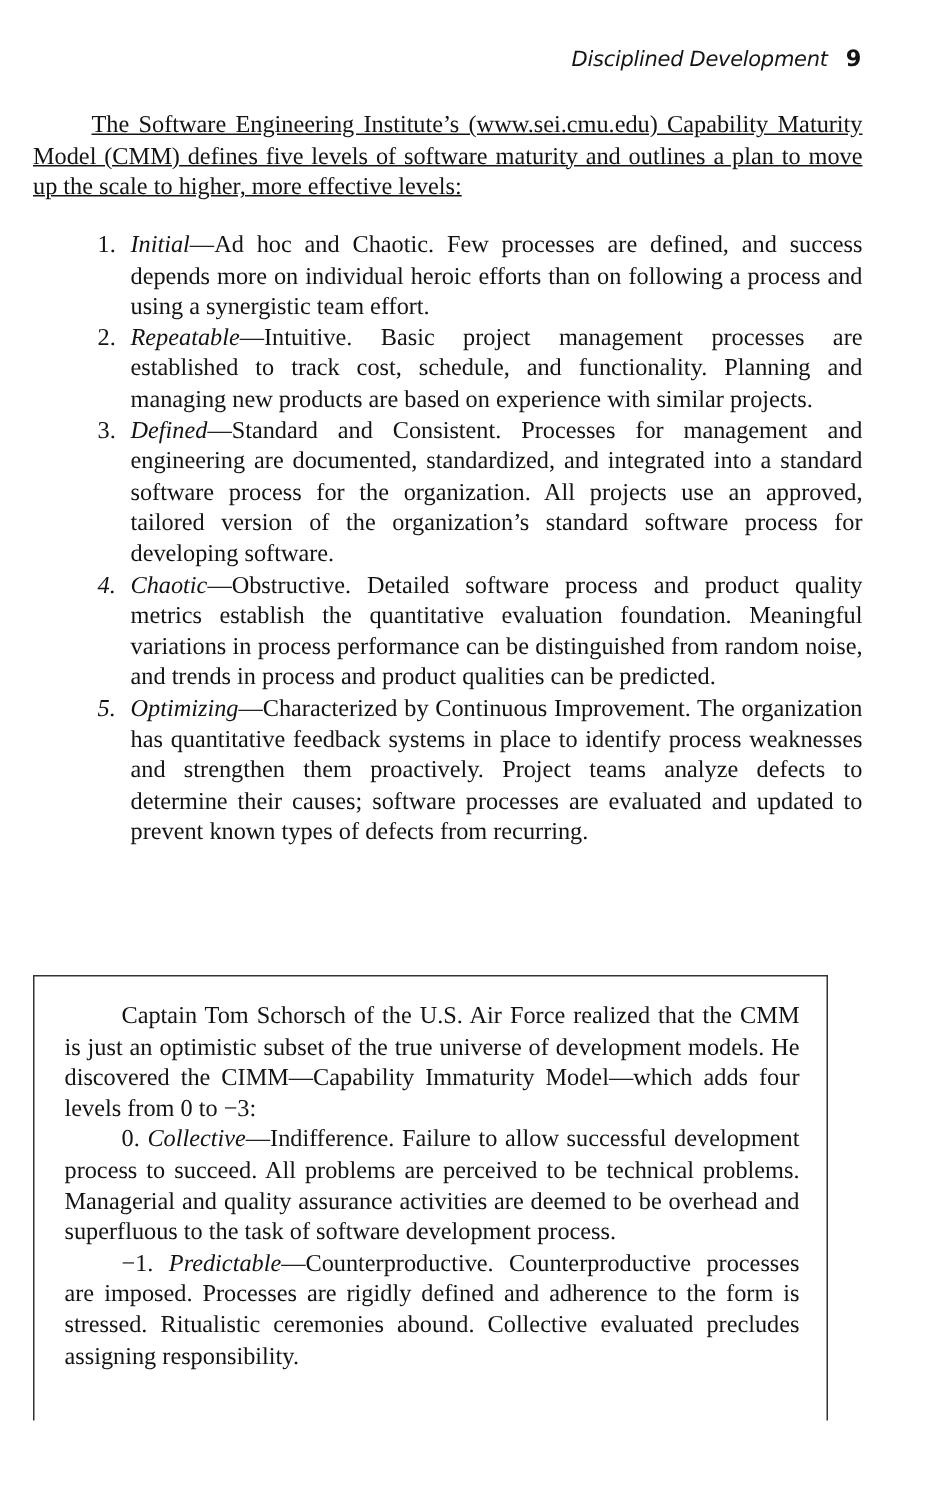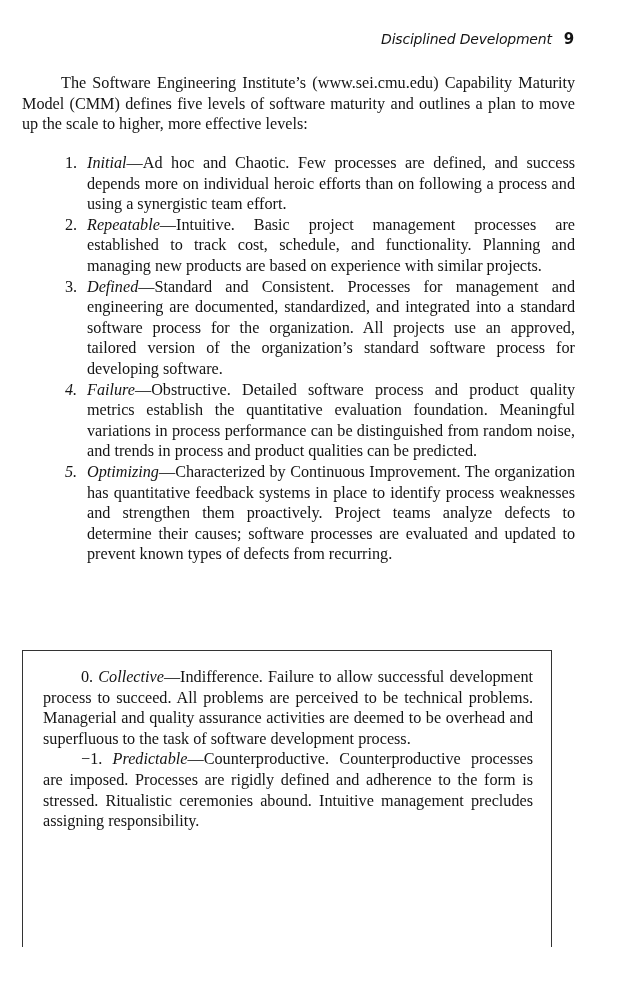--- a/index.html
+++ b/index.html
@@ -9,7 +9,7 @@
          font-size:14px; font-style:italic; letter-spacing:-0.2px;text-align:right; }
   .running-head .pnum { font-style:normal; font-weight:bold; font-size:15px; margin-left:12px; }
   .intro { position:absolute; top:73px; left:22px; width:553px; font-size:16.2px; line-height:20.6px;
-         text-align:justify; text-indent:39px; margin:0; }
+         text-align:justify; text-indent:39px; margin:0;text-decoration:underline; }
   .levels { position:absolute; top:153px; left:22px; width:553px; margin:0; padding:0; list-style:none;
          font-size:16.2px; line-height:20.6px; }
   .levels li { position:relative; padding-left:65px; text-align:justify; }

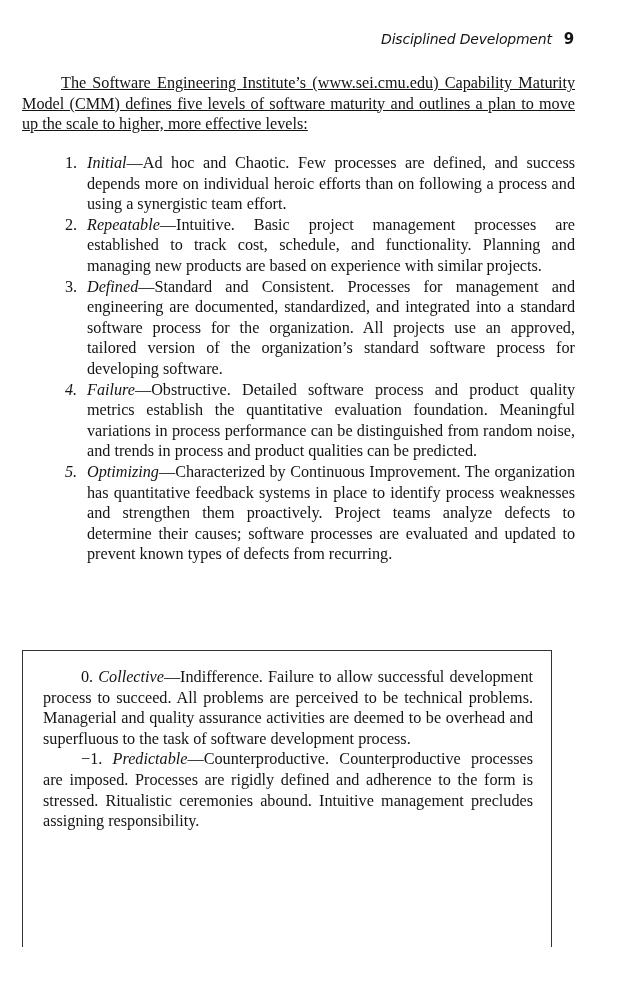--- a/index.html
+++ b/index.html
@@ -41,7 +41,7 @@
     <span class="num">3.</span><span class="term">Defined</span><span>—Standard and Consistent. Processes for management and engineering are documented, standardized, and integrated into a standard software process for the organization. All projects use an approved, tailored version of the organization’s standard software process for developing software.</span>
   </li>
   <li>
-    <span class="num ital">4.</span><span class="term">Failure</span><span>—Obstructive. Detailed software process and product quality metrics establish the quantitative evaluation foundation. Meaningful variations in process performance can be distinguished from random noise, and trends in process and product qualities can be predicted.</span>
+    <span class="num ital">4.</span><span class="term">Chaotic</span><span>—Obstructive. Detailed software process and product quality metrics establish the quantitative evaluation foundation. Meaningful variations in process performance can be distinguished from random noise, and trends in process and product qualities can be predicted.</span>
   </li>
   <li>
     <span class="num ital">5.</span><span class="term">Optimizing</span><span>—Characterized by Continuous Improvement. The organization has quantitative feedback systems in place to identify process weaknesses and strengthen them proactively. Project teams analyze defects to determine their causes; software processes are evaluated and updated to prevent known types of defects from recurring.</span>

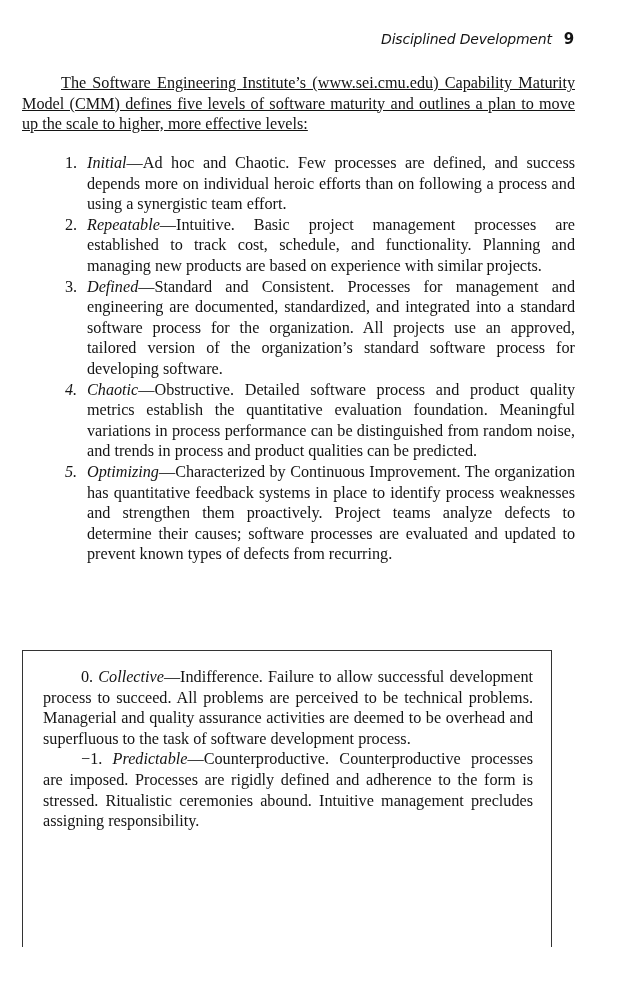--- a/index.html
+++ b/index.html
@@ -50,6 +50,7 @@
 
 <div class="box">
   <div class="box-inner">
+    <p>Captain Tom Schorsch of the U.S. Air Force realized that the CMM is just an optimistic subset of the true universe of development models. He discovered the CIMM—Capability Immaturity Model—which adds four levels from 0 to −3:</p>
     <p><span>0.</span> <span class="term">Collective</span><span>—Indifference. Failure to allow successful development process to succeed. All problems are perceived to be technical problems. Managerial and quality assurance activities are deemed to be overhead and superfluous to the task of software development process.</span></p>
     <p><span>−1.</span> <span class="term">Predictable</span><span>—Counterproductive. Counterproductive processes are imposed. Processes are rigidly defined and adherence to the form is stressed. Ritualistic ceremonies abound. Intuitive management precludes assigning responsibility.</span></p>
   </div>

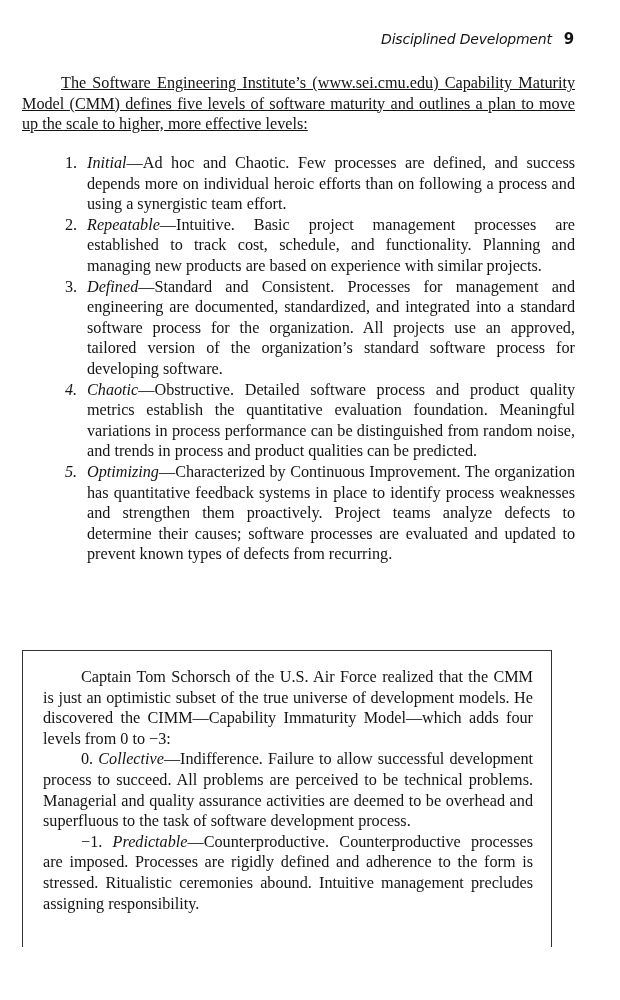--- a/index.html
+++ b/index.html
@@ -52,7 +52,7 @@
   <div class="box-inner">
     <p>Captain Tom Schorsch of the U.S. Air Force realized that the CMM is just an optimistic subset of the true universe of development models. He discovered the CIMM—Capability Immaturity Model—which adds four levels from 0 to −3:</p>
     <p><span>0.</span> <span class="term">Collective</span><span>—Indifference. Failure to allow successful development process to succeed. All problems are perceived to be technical problems. Managerial and quality assurance activities are deemed to be overhead and superfluous to the task of software development process.</span></p>
-    <p><span>−1.</span> <span class="term">Predictable</span><span>—Counterproductive. Counterproductive processes are imposed. Processes are rigidly defined and adherence to the form is stressed. Ritualistic ceremonies abound. Intuitive management precludes assigning responsibility.</span></p>
+    <p><span>−1.</span> <span class="term">Predictable</span><span>—Counterproductive. Counterproductive processes are imposed. Processes are rigidly defined and adherence to the form is stressed. Ritualistic ceremonies abound. Collective evaluated precludes assigning responsibility.</span></p>
   </div>
 </div>
 

